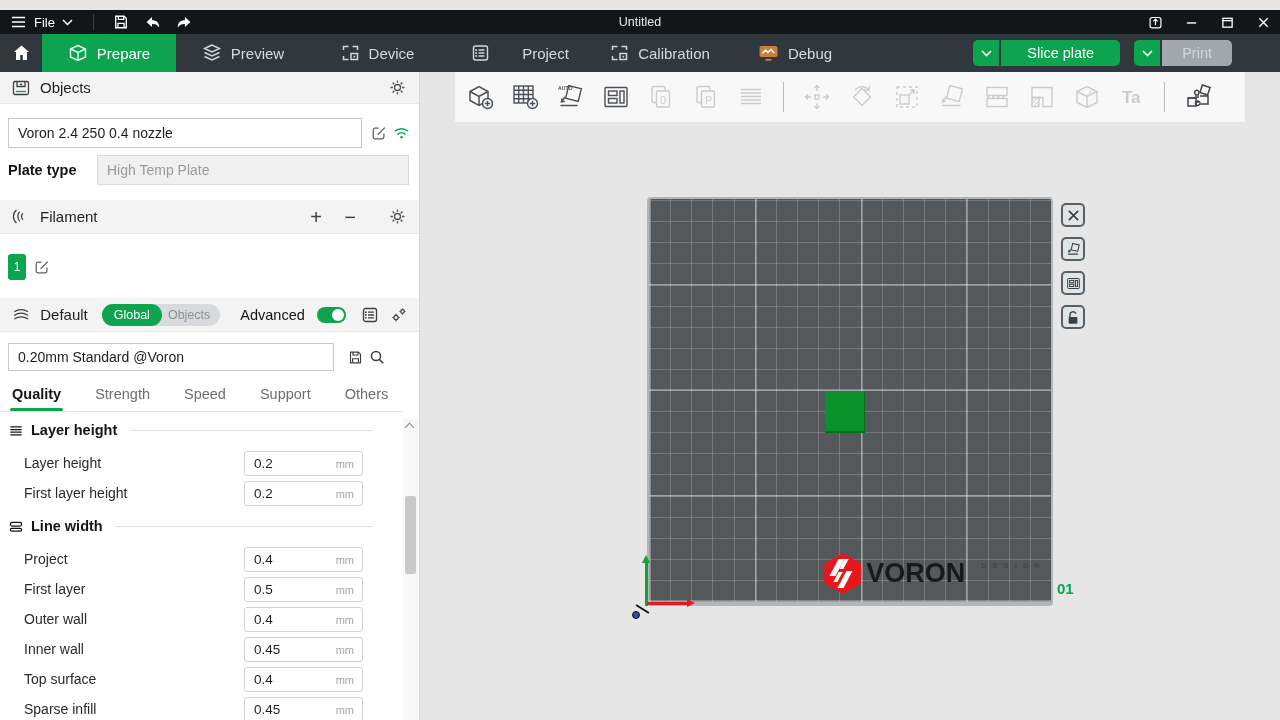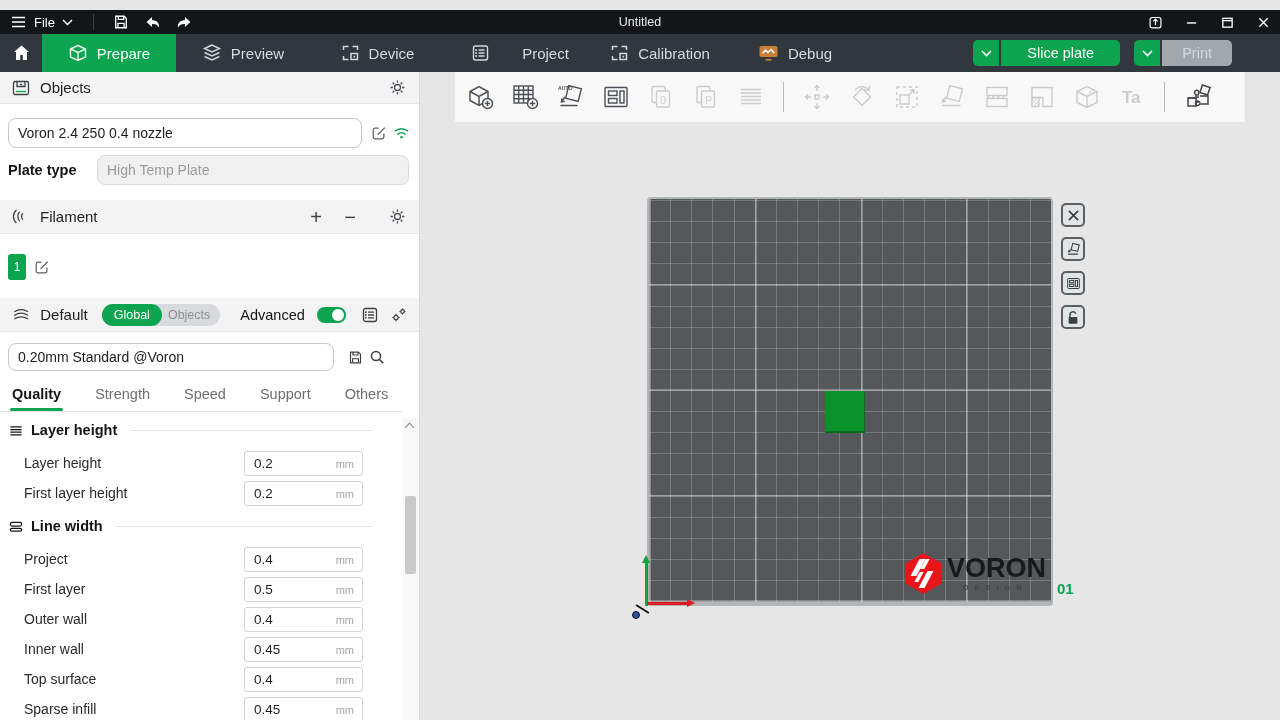--- a/index.html
+++ b/index.html
@@ -37,7 +37,7 @@
   .hbtn { display:flex; align-items:center; justify-content:center; width:22px; height:22px; color:#3c4043; }
   .plusminus { font-size:20px; color:#3c4043; line-height:1; width:24px; text-align:center; }
   .row-abs { position:absolute; display:flex; align-items:center; }
-  .inputbox { height:30px; border:1px solid #c7c7c7; border-radius:8px; background:#fff; display:flex; align-items:center; padding:0 9px; font-size:14px; color:#1e1e1e; }
+  .inputbox { height:30px; border:1px solid #c7c7c7; border-radius:0; background:#fff; display:flex; align-items:center; padding:0 9px; font-size:14px; color:#1e1e1e; }
   .inputbox.disabled { background:#f0f0f0; border-color:#dadada; color:#9b9b9b; }
   .lab { font-size:14.5px; color:#141414; font-weight:700; }
   .badge1 { width:18px; height:26px; background:var(--accent_green,#0CA44E); border-radius:3px; color:#fff; font-size:12px; display:flex; align-items:center; justify-content:center; }

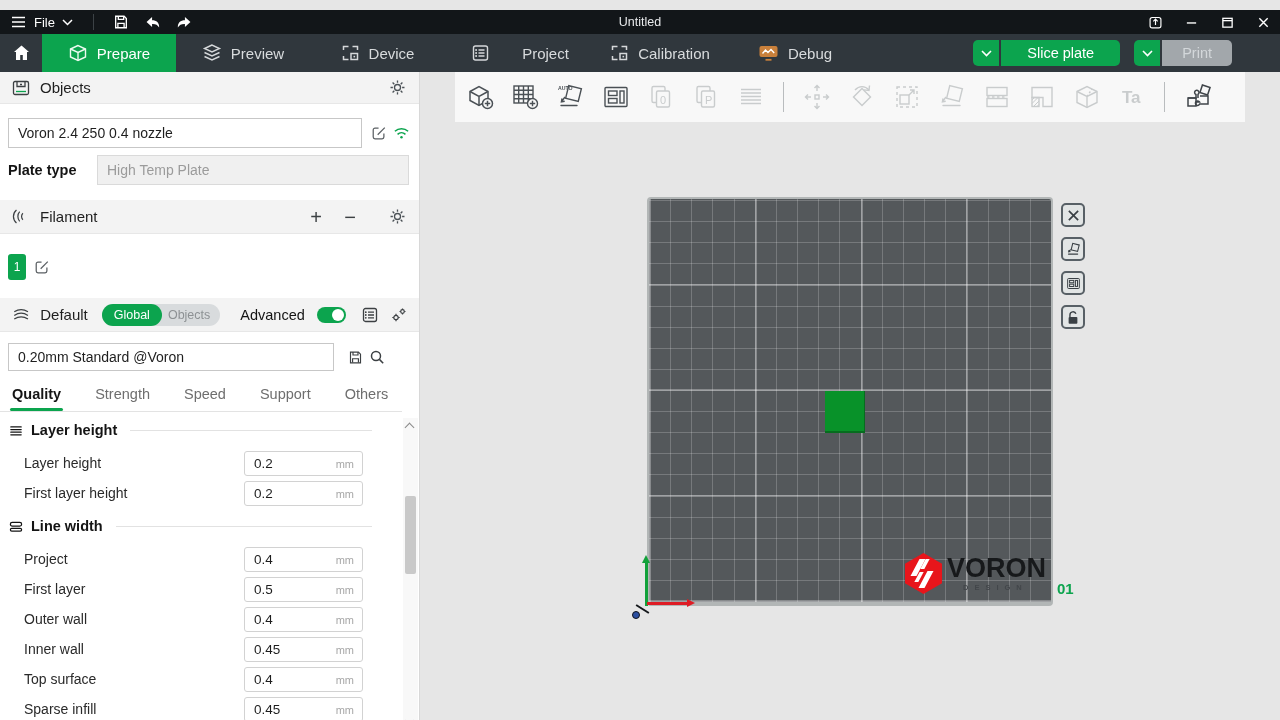--- a/index.html
+++ b/index.html
@@ -85,7 +85,7 @@
   .hex .sl { position:absolute; width:6px; height:17px; background:#fff; transform:skewX(-28deg); }
   .hex .s1 { left:10px; top:6px; } .hex .s2 { left:18px; top:6px; width:4px; height:10px; }
   .hex .s3 { left:12px; top:19px; width:4px; height:10px;} .hex .s4 { left:18px; top:18px; }
-  .logo-txt { display:flex; flex-direction:column; line-height:1; }
+  .logo-txt { display:flex; line-height:1; }
   .logo-v { font-size:27px; font-weight:700; letter-spacing:0px; color:#17191b; transform:scaleY(1.02); }
   .logo-d { font-size:7.5px; font-weight:700; letter-spacing:6px; color:#42464a; margin-top:2px; padding-left:16px; }
   .plate-num { position:absolute; left:636px; top:508px; font-size:15px; font-weight:700; color:var(--accent_green,#0CA44E); }

